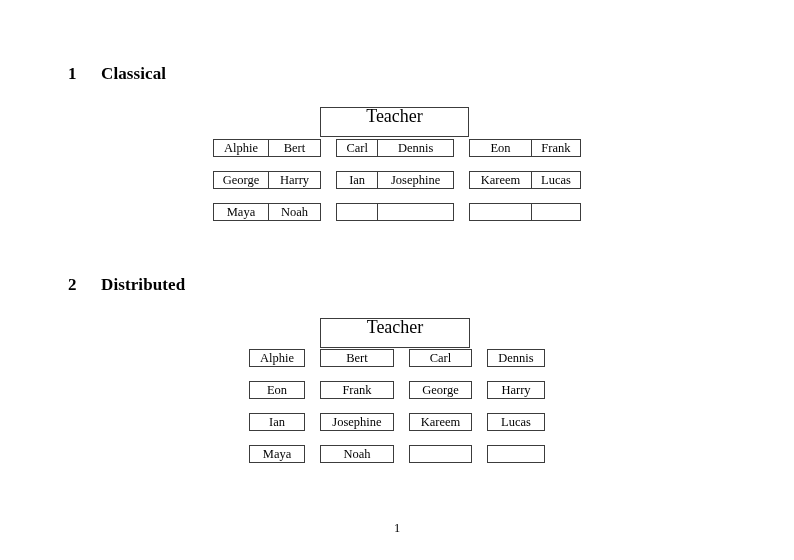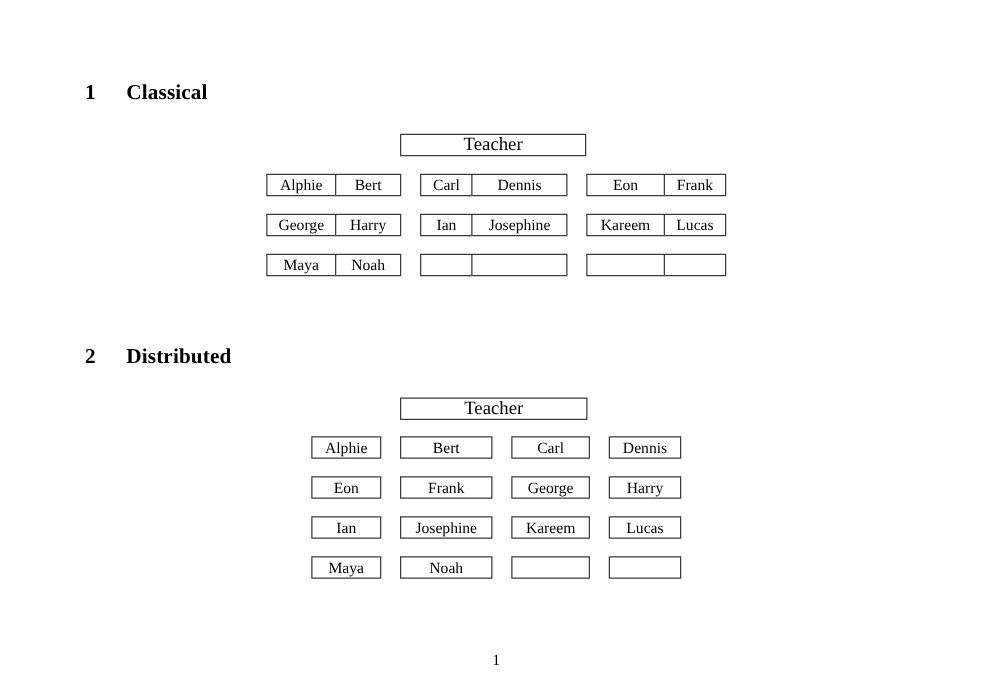--- a/index.html
+++ b/index.html
@@ -63,10 +63,10 @@
     box-sizing: border-box;
     border: 1px solid #3c3c3c;
     background: #ffffff;
-    height: 18px;
+    height: 30px;
     line-height: 16px;
     text-align: center;
-    font-size: 15px;
+    font-size: 18px;
   }
 
   

